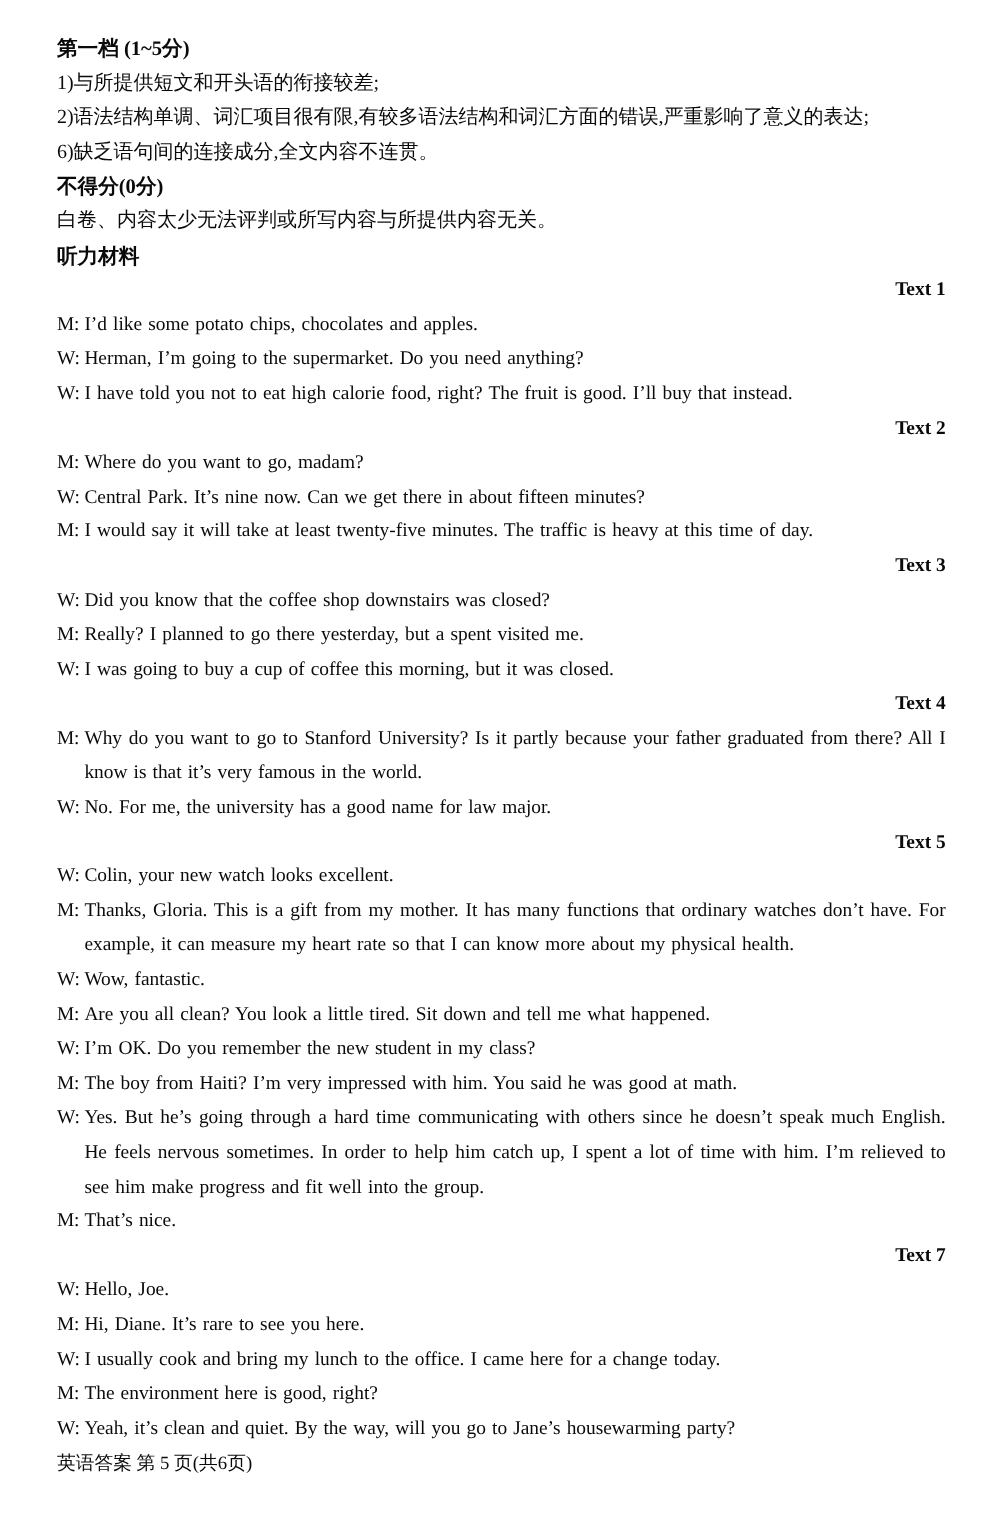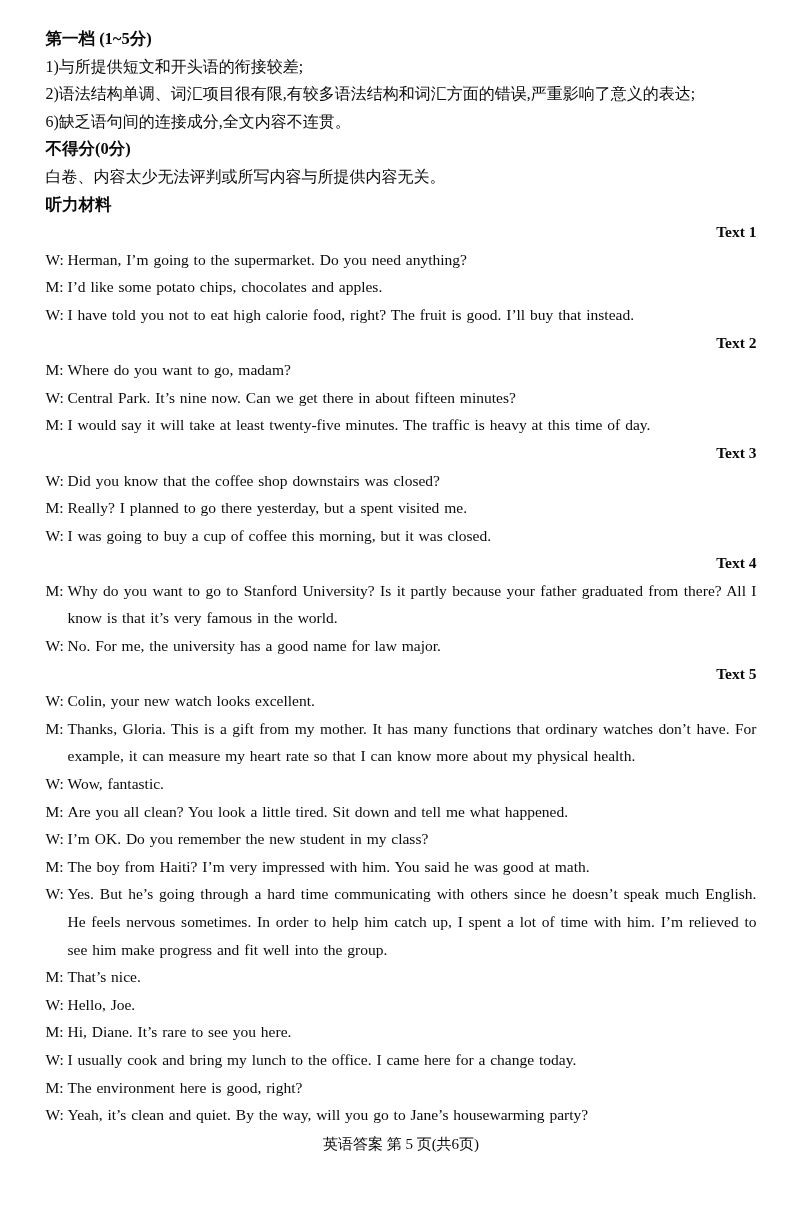--- a/index.html
+++ b/index.html
@@ -79,8 +79,8 @@
   <div id="transcripts">
       <div>
         <h4 class="transcript-label">Text 1</h4>
+        <p class="dialogue"><span class="speaker">M:</span><span>I’d like some potato chips, chocolates and apples.</span></p>
         <p class="dialogue"><span class="speaker">W:</span><span>Herman, I’m going to the supermarket. Do you need anything?</span></p>
-        <p class="dialogue"><span class="speaker">M:</span><span>I’d like some potato chips, chocolates and apples.</span></p>
         <p class="dialogue"><span class="speaker">W:</span><span>I have told you not to eat high calorie food, right? The fruit is good. I’ll buy that instead.</span></p>
       </div>
       <div>

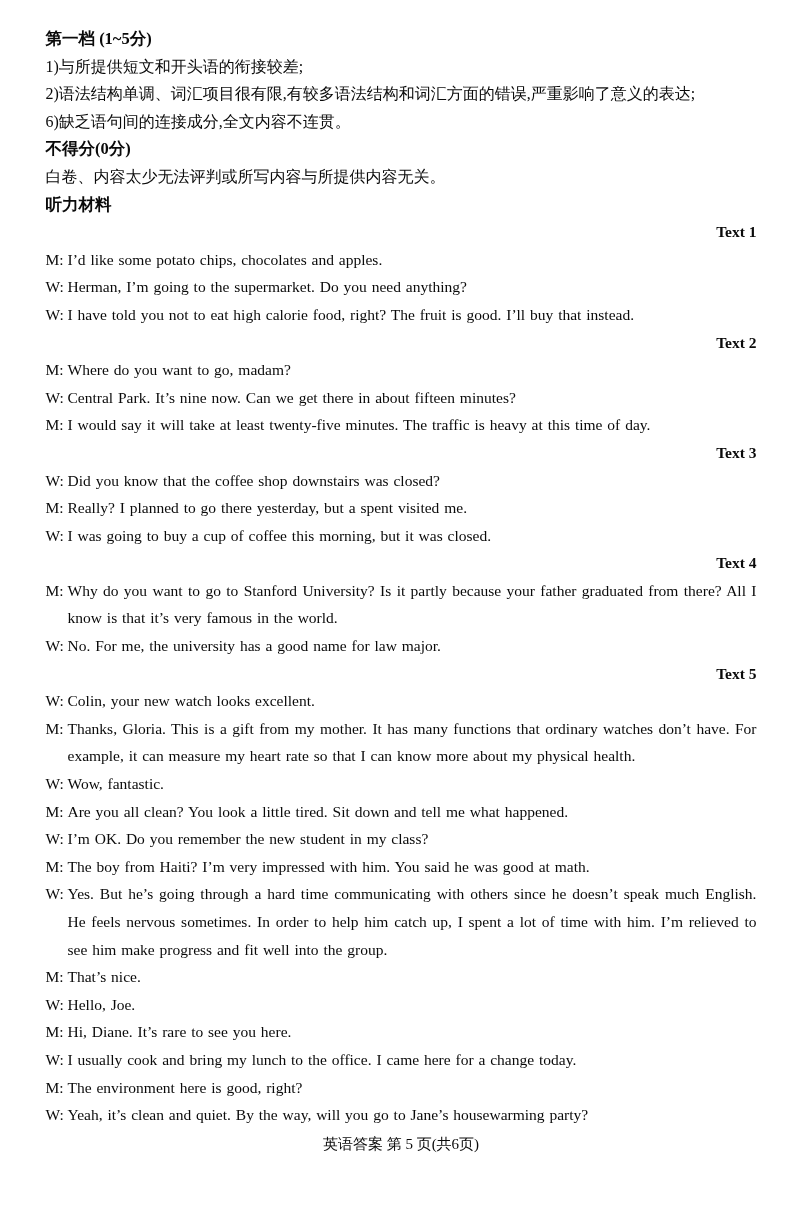--- a/index.html
+++ b/index.html
@@ -114,6 +114,7 @@
         <p class="dialogue"><span class="speaker">M:</span><span>That’s nice.</span></p>
       </div>
       <div>
+        <h4 class="transcript-label">Text 7</h4>
         <p class="dialogue"><span class="speaker">W:</span><span>Hello, Joe.</span></p>
         <p class="dialogue"><span class="speaker">M:</span><span>Hi, Diane. It’s rare to see you here.</span></p>
         <p class="dialogue"><span class="speaker">W:</span><span>I usually cook and bring my lunch to the office. I came here for a change today.</span></p>

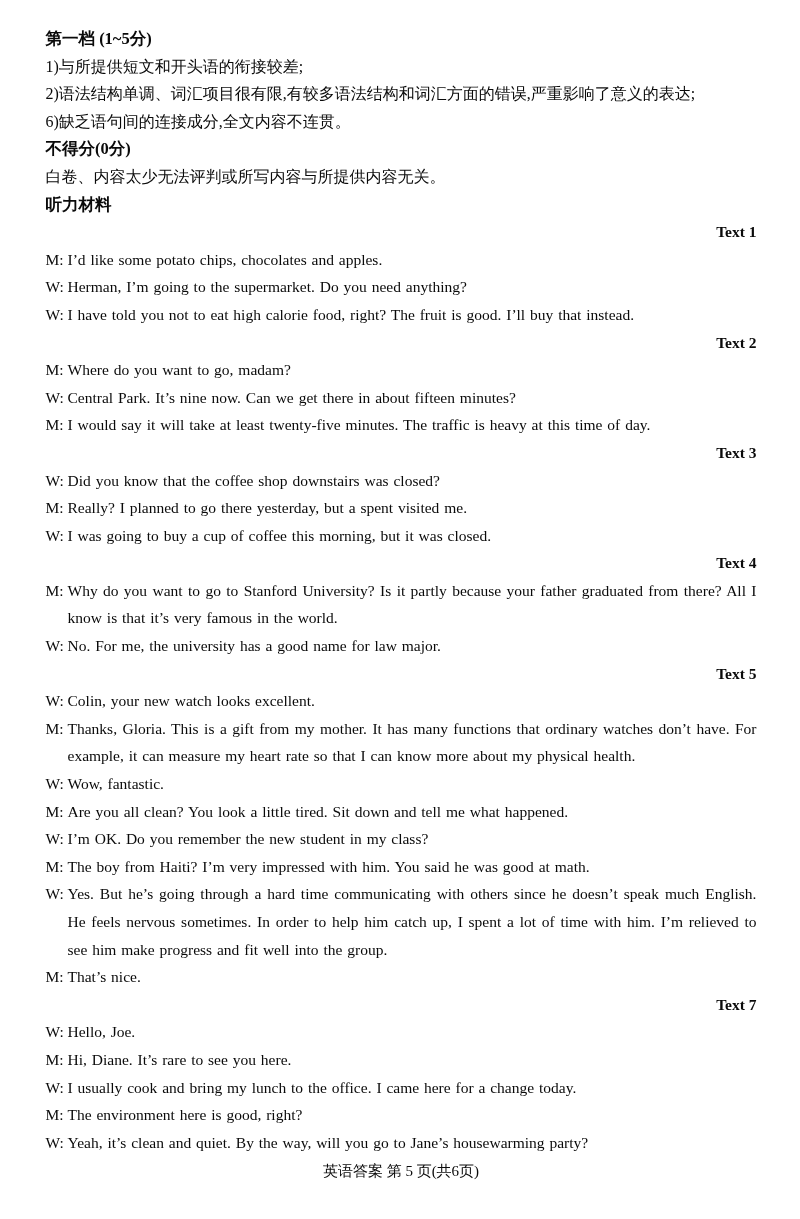--- a/index.html
+++ b/index.html
@@ -54,7 +54,7 @@
   }
   .footer {
     margin-top: 2px;
-    text-align: center;
+    text-align: left;
     font-size: 15px;
     line-height: 27.6px;
   }

